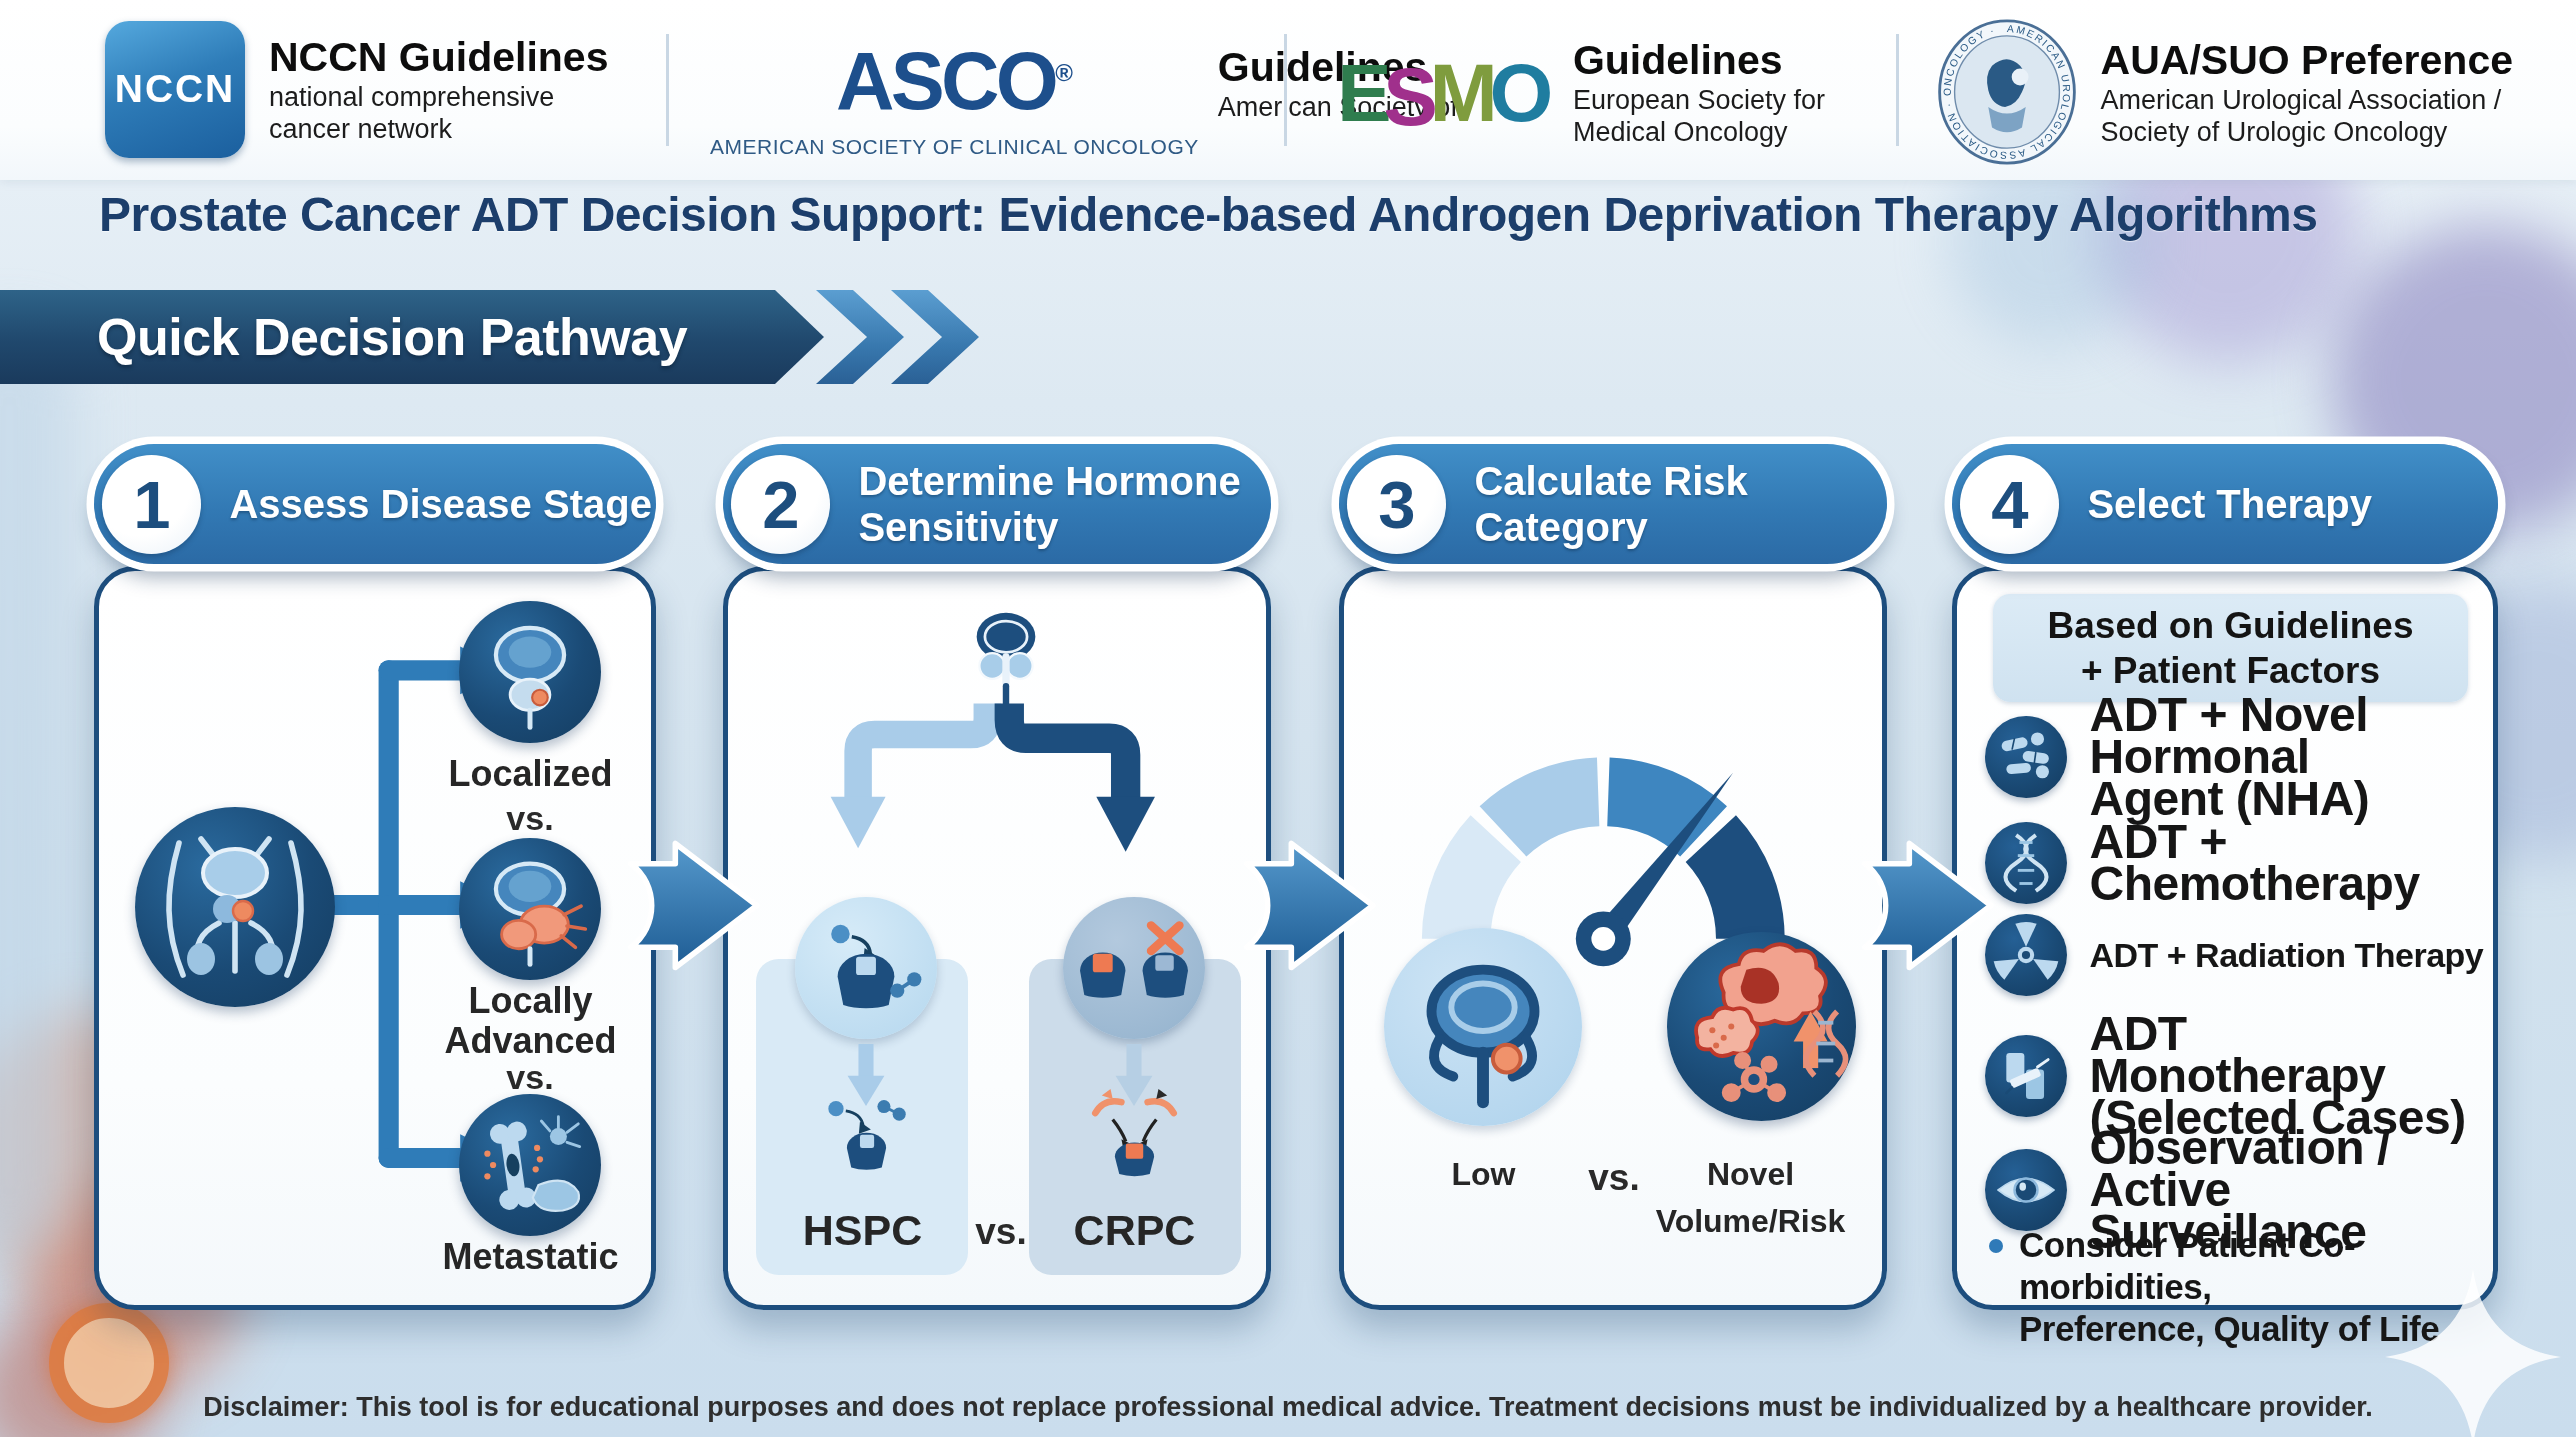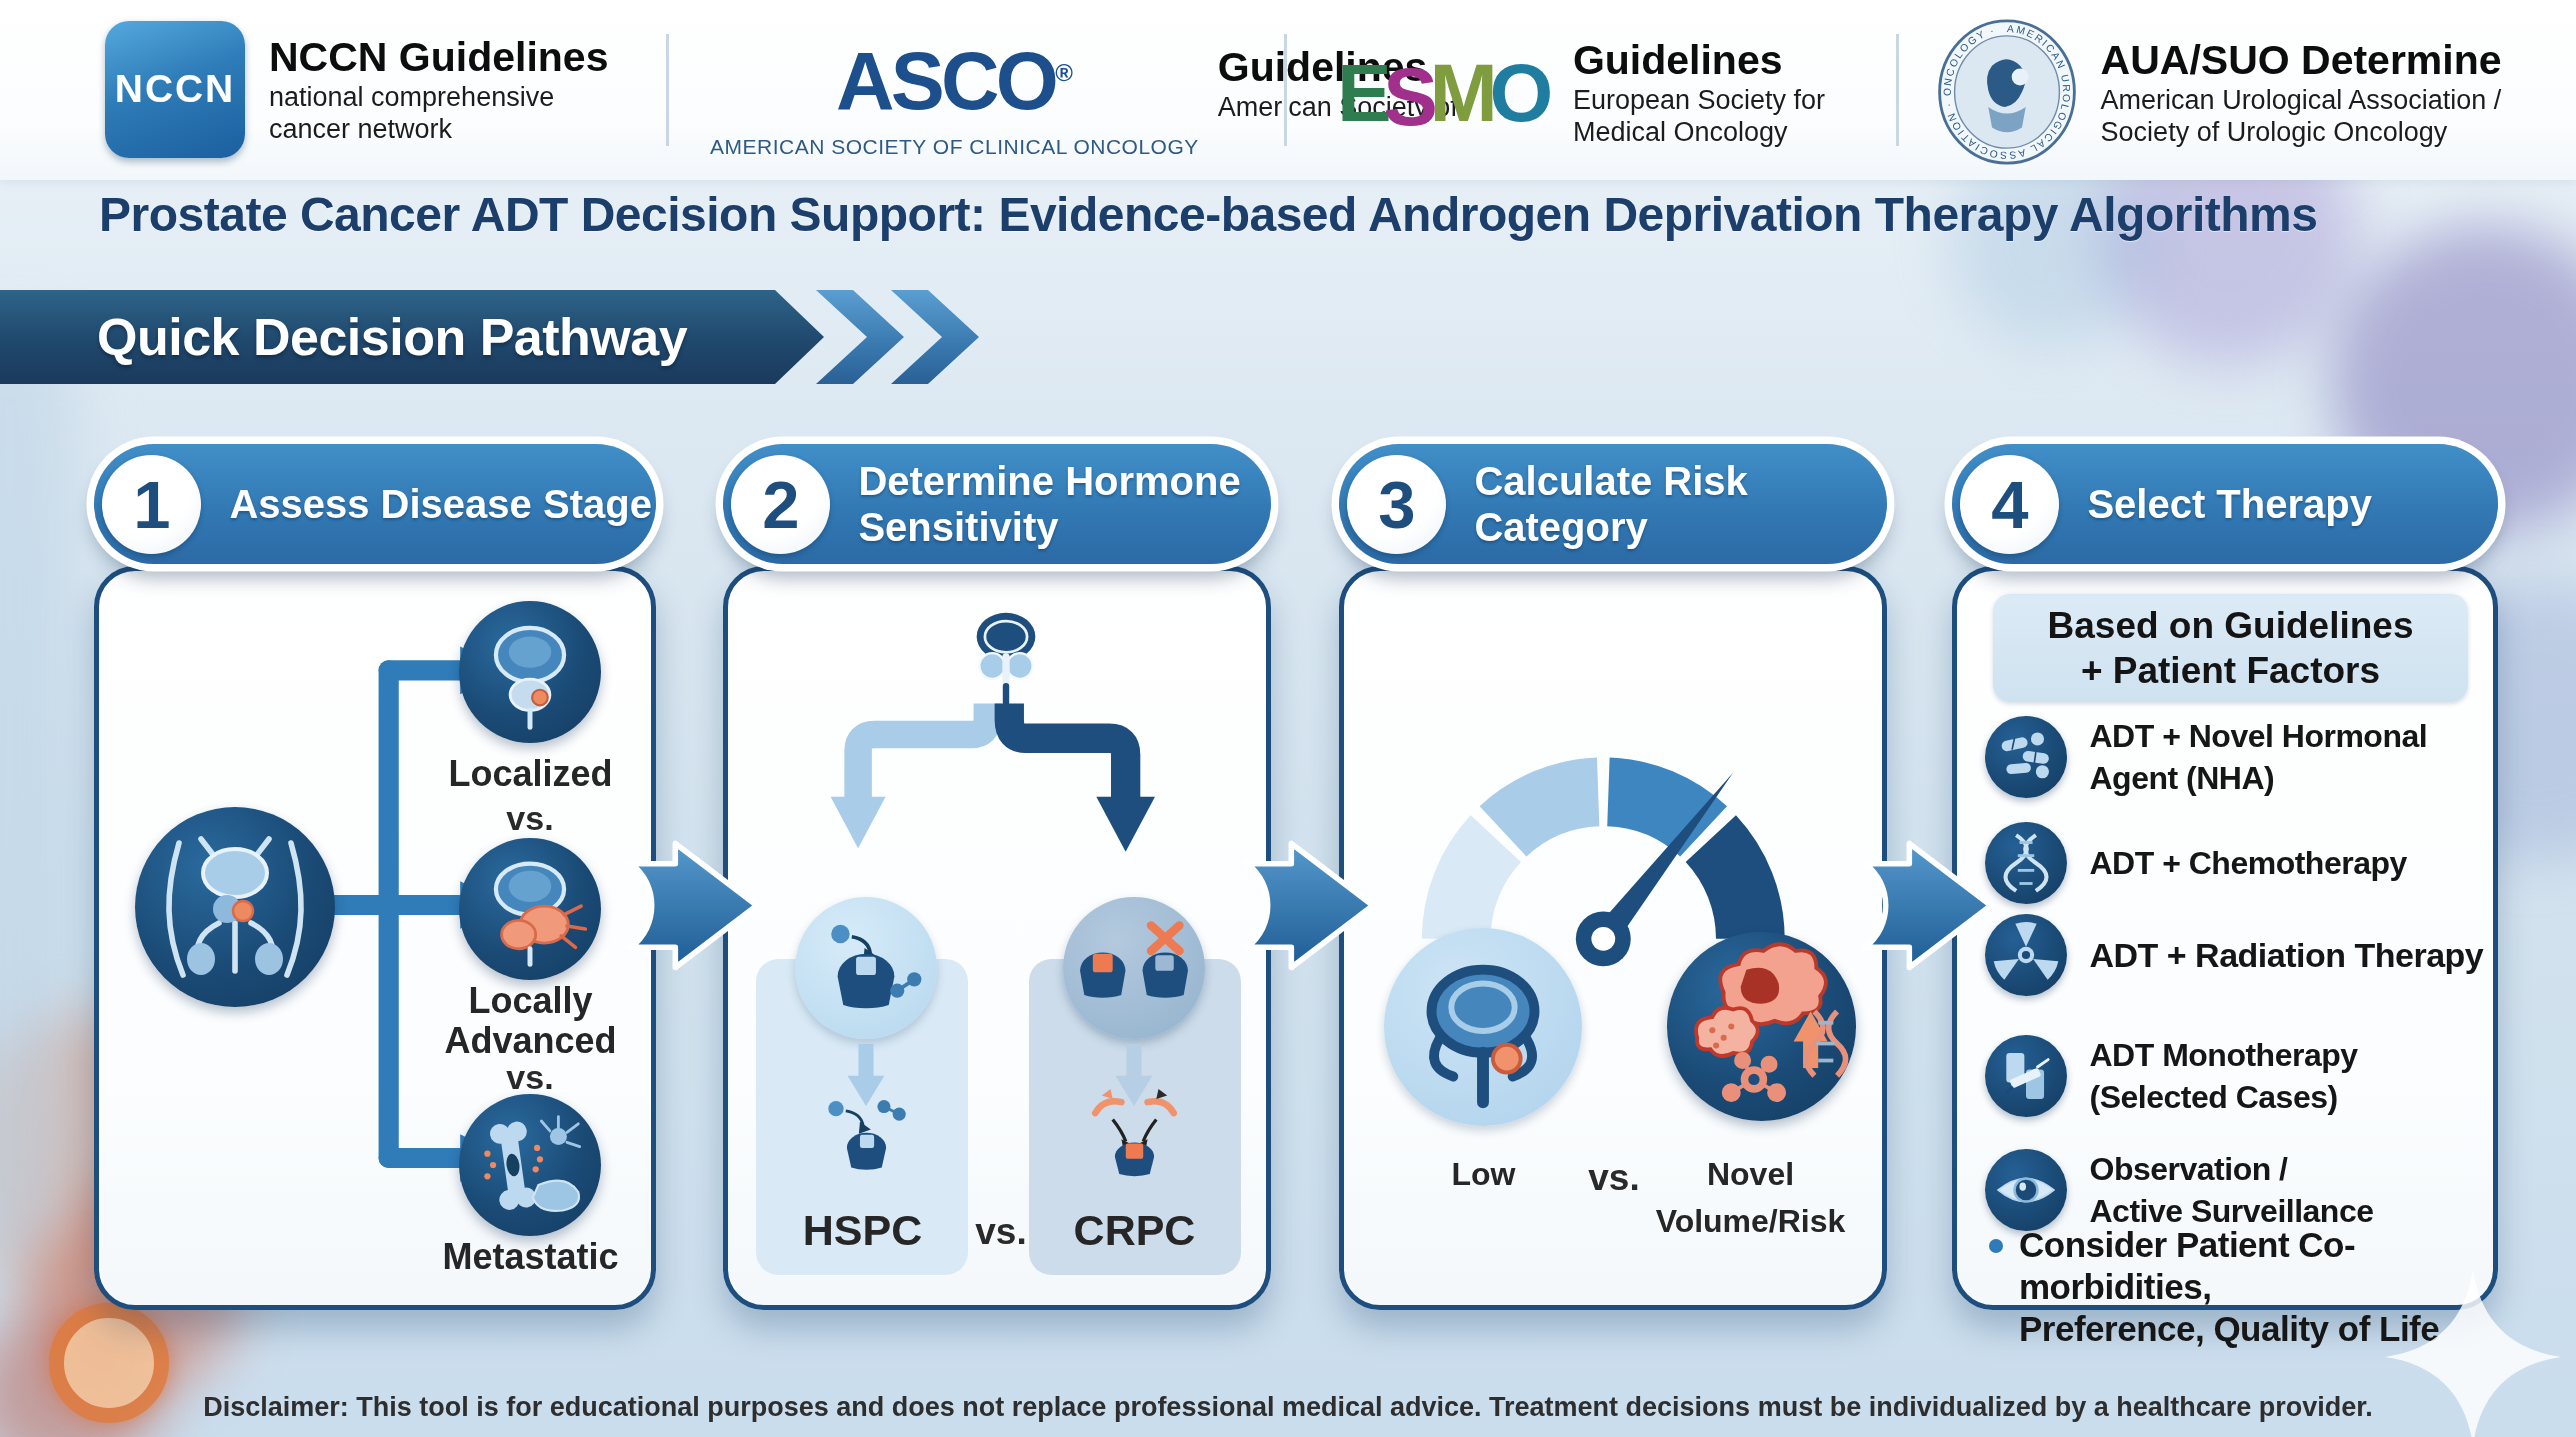--- a/index.html
+++ b/index.html
@@ -149,7 +149,7 @@
         <text font-size="11" fill="#2a5a85" letter-spacing="2"><textPath href="#sealArc">AMERICAN UROLOGICAL ASSOCIATION · ONCOLOGY ·</textPath></text>
       </svg>
       <div class="lg-col" style="margin-left:20.6px;">
-        <div class="lg-title">AUA/SUO Determine</div>
+        <div class="lg-title">AUA/SUO Preference</div>
         <div class="lg-sub">American Urological Association /</div>
         <div class="lg-sub">Society of Urologic Oncology</div>
       </div>

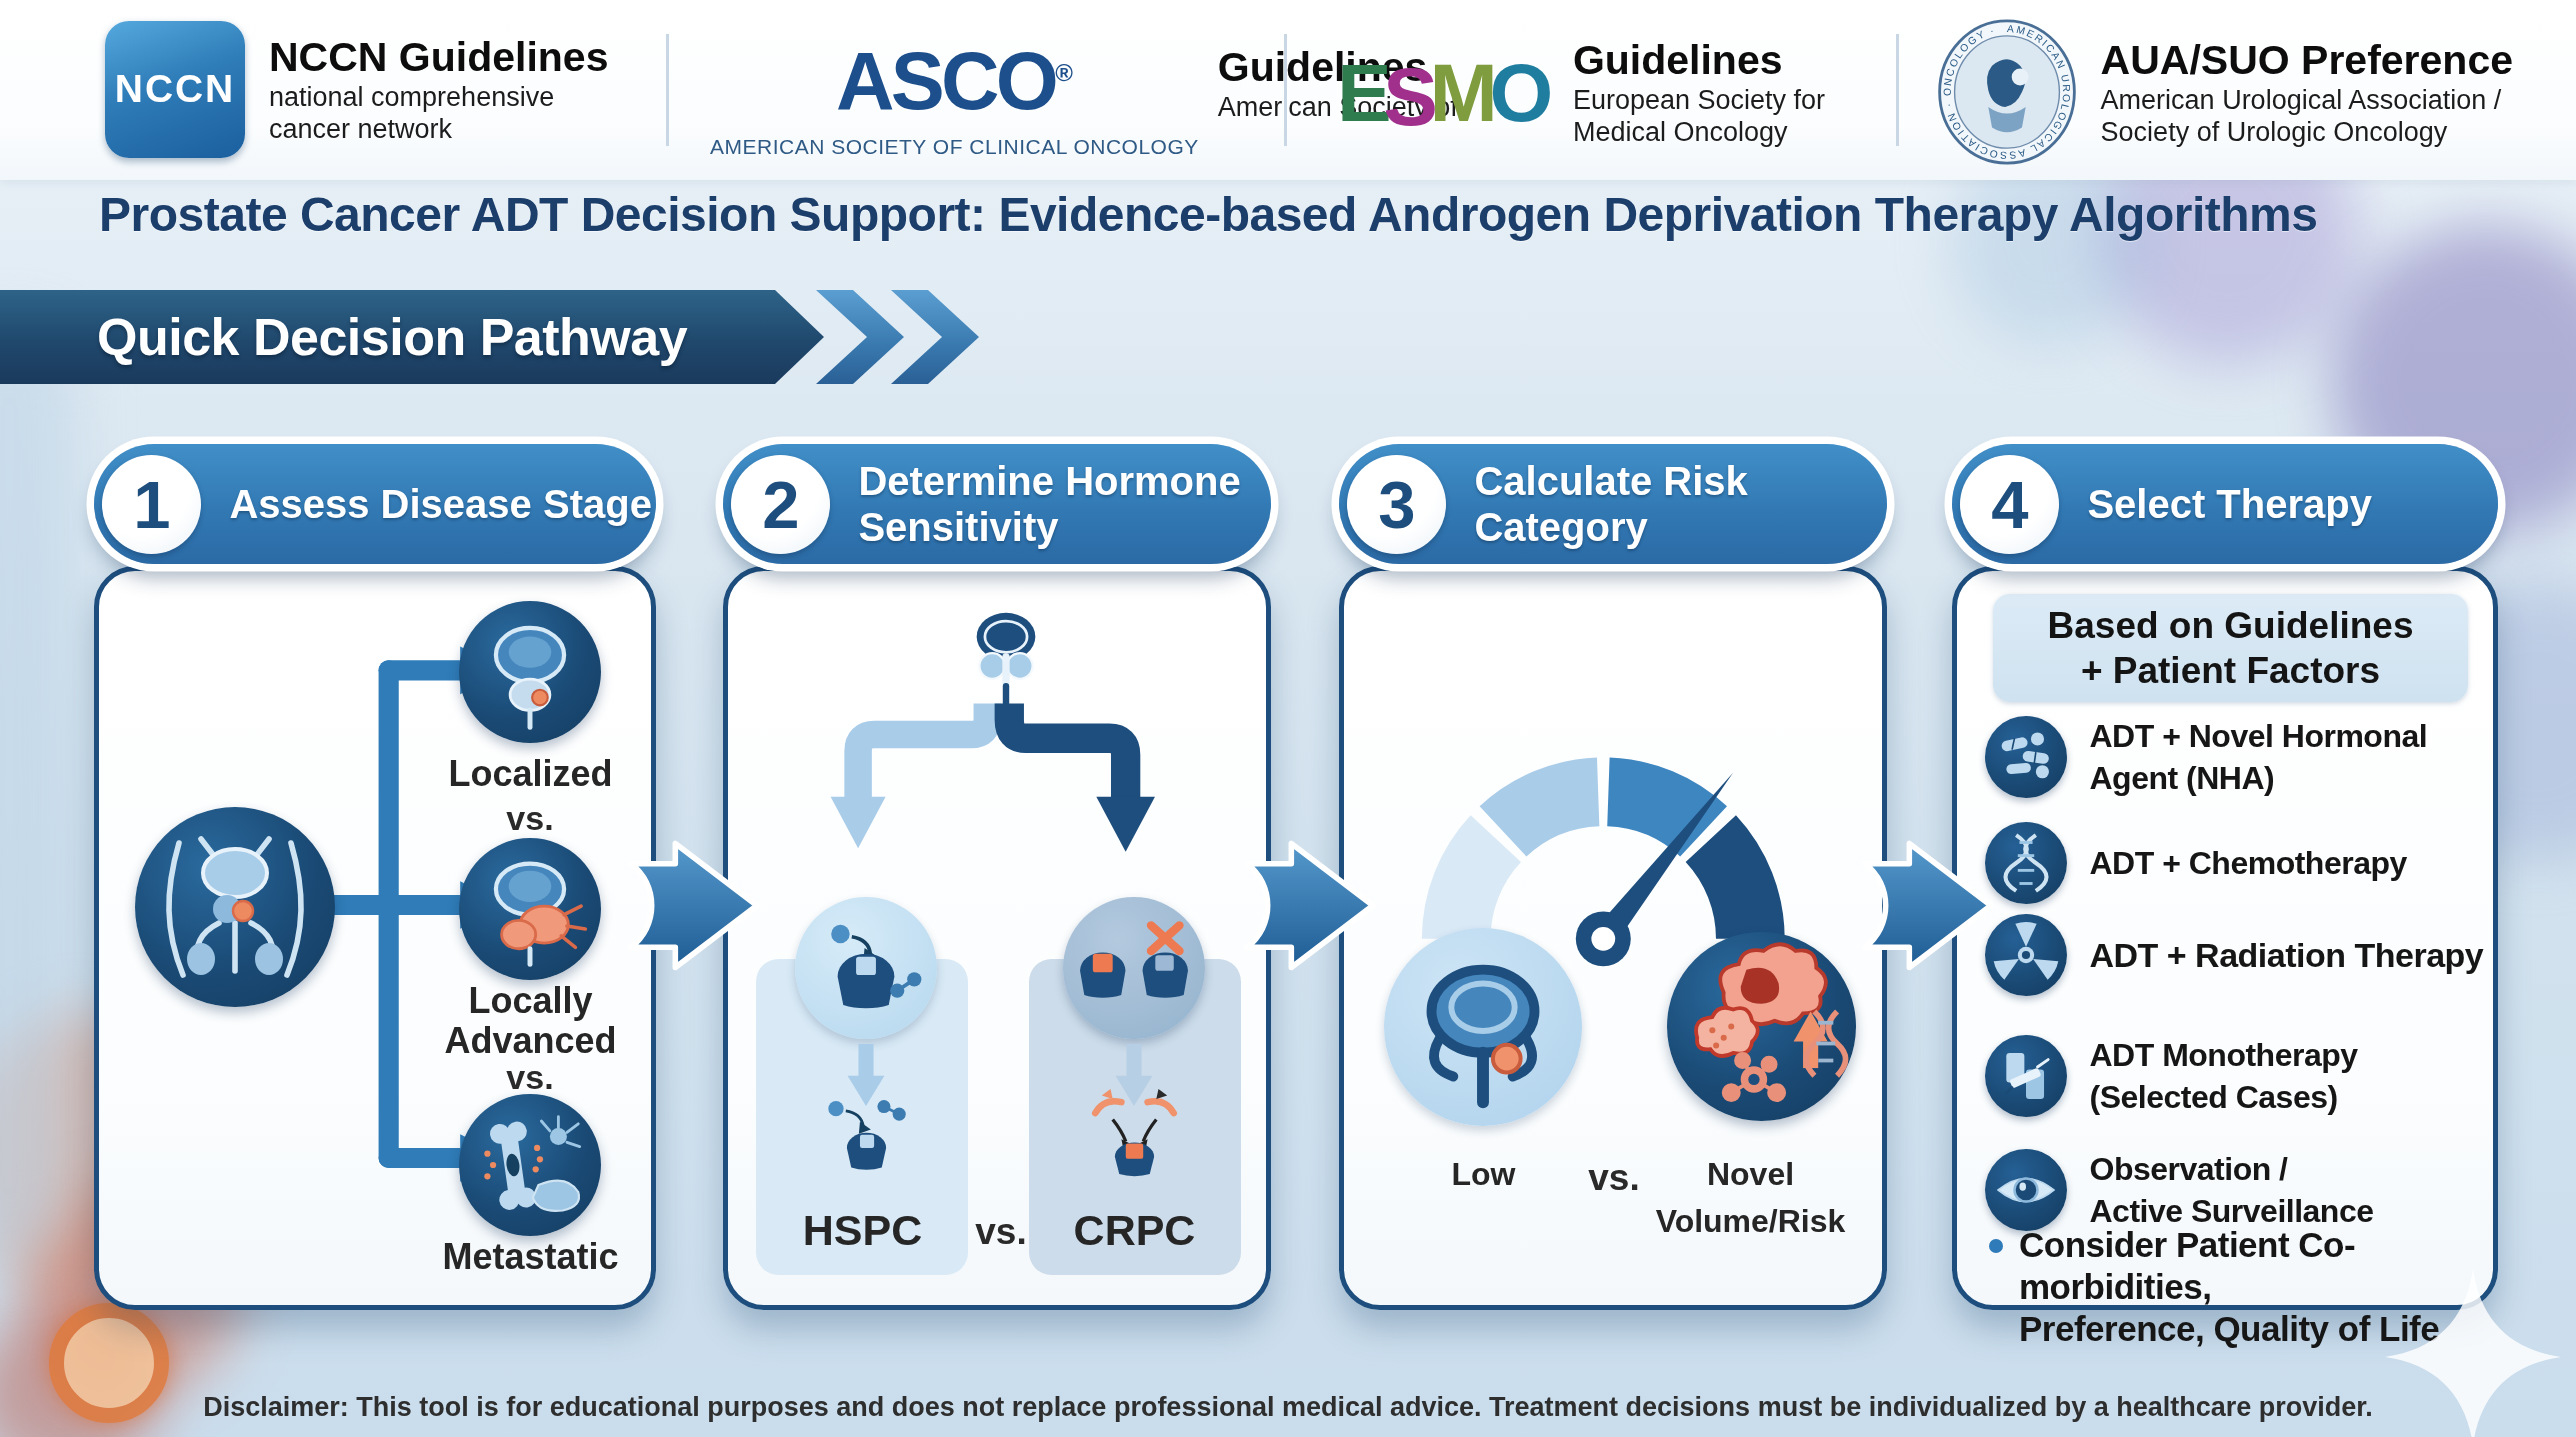--- a/index.html
+++ b/index.html
@@ -77,7 +77,7 @@
   .ticon{width:82px;height:82px;border-radius:50%;flex:0 0 auto;
     background:radial-gradient(circle at 36% 30%,#256095 0%,#1a4a75 55%,#133a5e 100%);
     box-shadow:0 3.7px 7.5px rgba(20,50,90,.3);}
-  .ttext{margin-left:22.5px;font-size:32px;font-weight:700;color:#161616;line-height:42px;letter-spacing:-0.5px;}
+  .ttext{margin-left:22.5px;font-size:48px;font-weight:700;color:#161616;line-height:42px;letter-spacing:-0.5px;}
   .note-row{position:absolute;left:32px;top:653px;display:flex;}
   .note-dot{width:14px;height:14px;border-radius:50%;background:#2f7ab8;margin-top:15px;flex:0 0 auto;}
   .note-text{margin-left:16px;font-size:35px;font-weight:700;color:#161616;line-height:42px;letter-spacing:-0.5px;}

